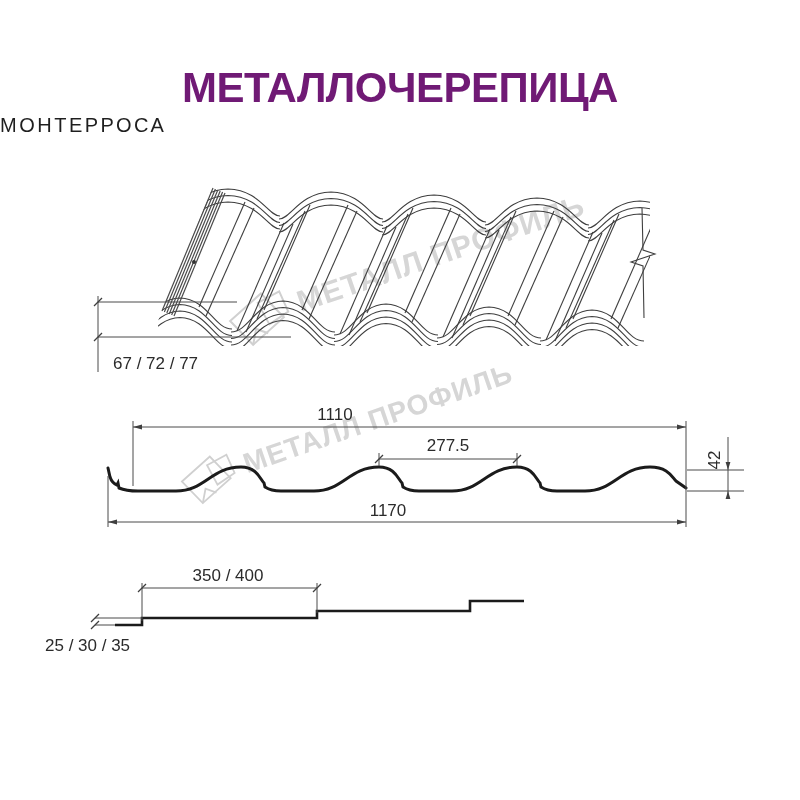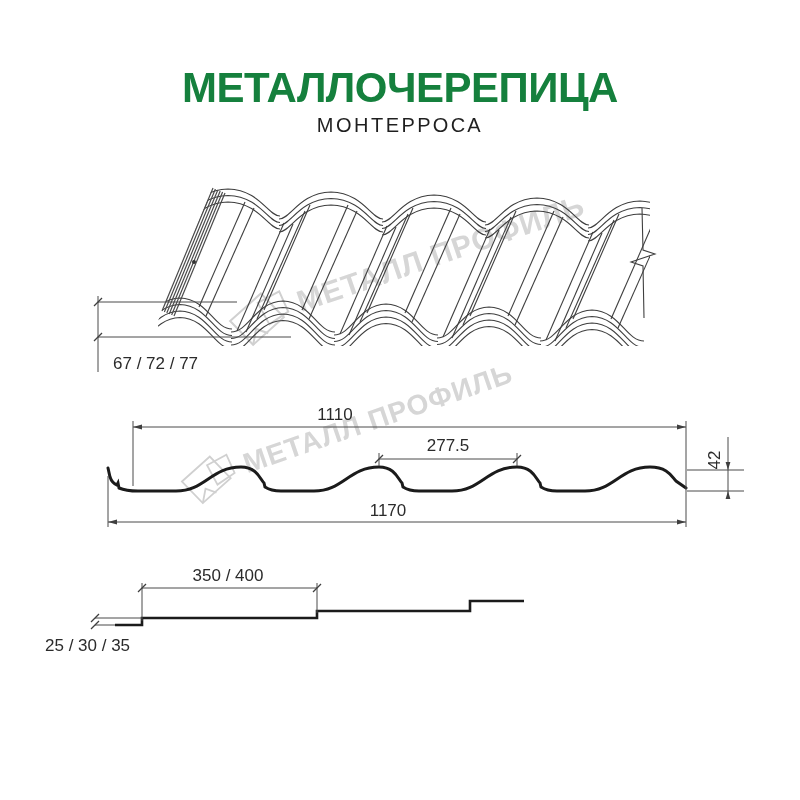--- a/index.html
+++ b/index.html
@@ -7,7 +7,7 @@
         font-family:"Liberation Sans", sans-serif;}
   
   .title{position:absolute;left:0;top:64px;width:800px;text-align:center;
-         font-size:42px;font-weight:bold;letter-spacing:-0.5px;color:#15803d;}
+         font-size:42px;font-weight:bold;letter-spacing:-0.5px;color:#701a75;}
   .subtitle{position:absolute;left:0;top:114px;width:800px;text-align:center;
             font-size:20px;font-weight:400;letter-spacing:2.5px;color:#1f1f1f;}
   

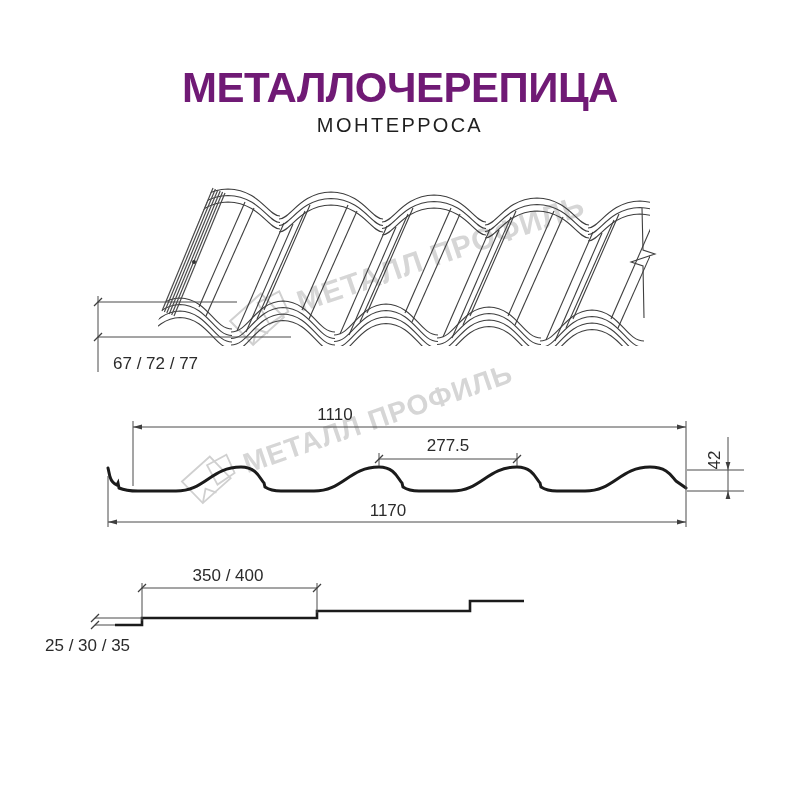--- a/index.html
+++ b/index.html
@@ -8,7 +8,7 @@
   
   .title{position:absolute;left:0;top:64px;width:800px;text-align:center;
          font-size:42px;font-weight:bold;letter-spacing:-0.5px;color:#701a75;}
-  .subtitle{position:absolute;left:0;top:114px;width:800px;text-align:center;
+  .subtitle{position:absolute;left:0;top:114px;width:800px;text-align:left;
             font-size:20px;font-weight:400;letter-spacing:2.5px;color:#1f1f1f;}
   
   .watermark{position:absolute;display:flex;align-items:center;gap:10px;

